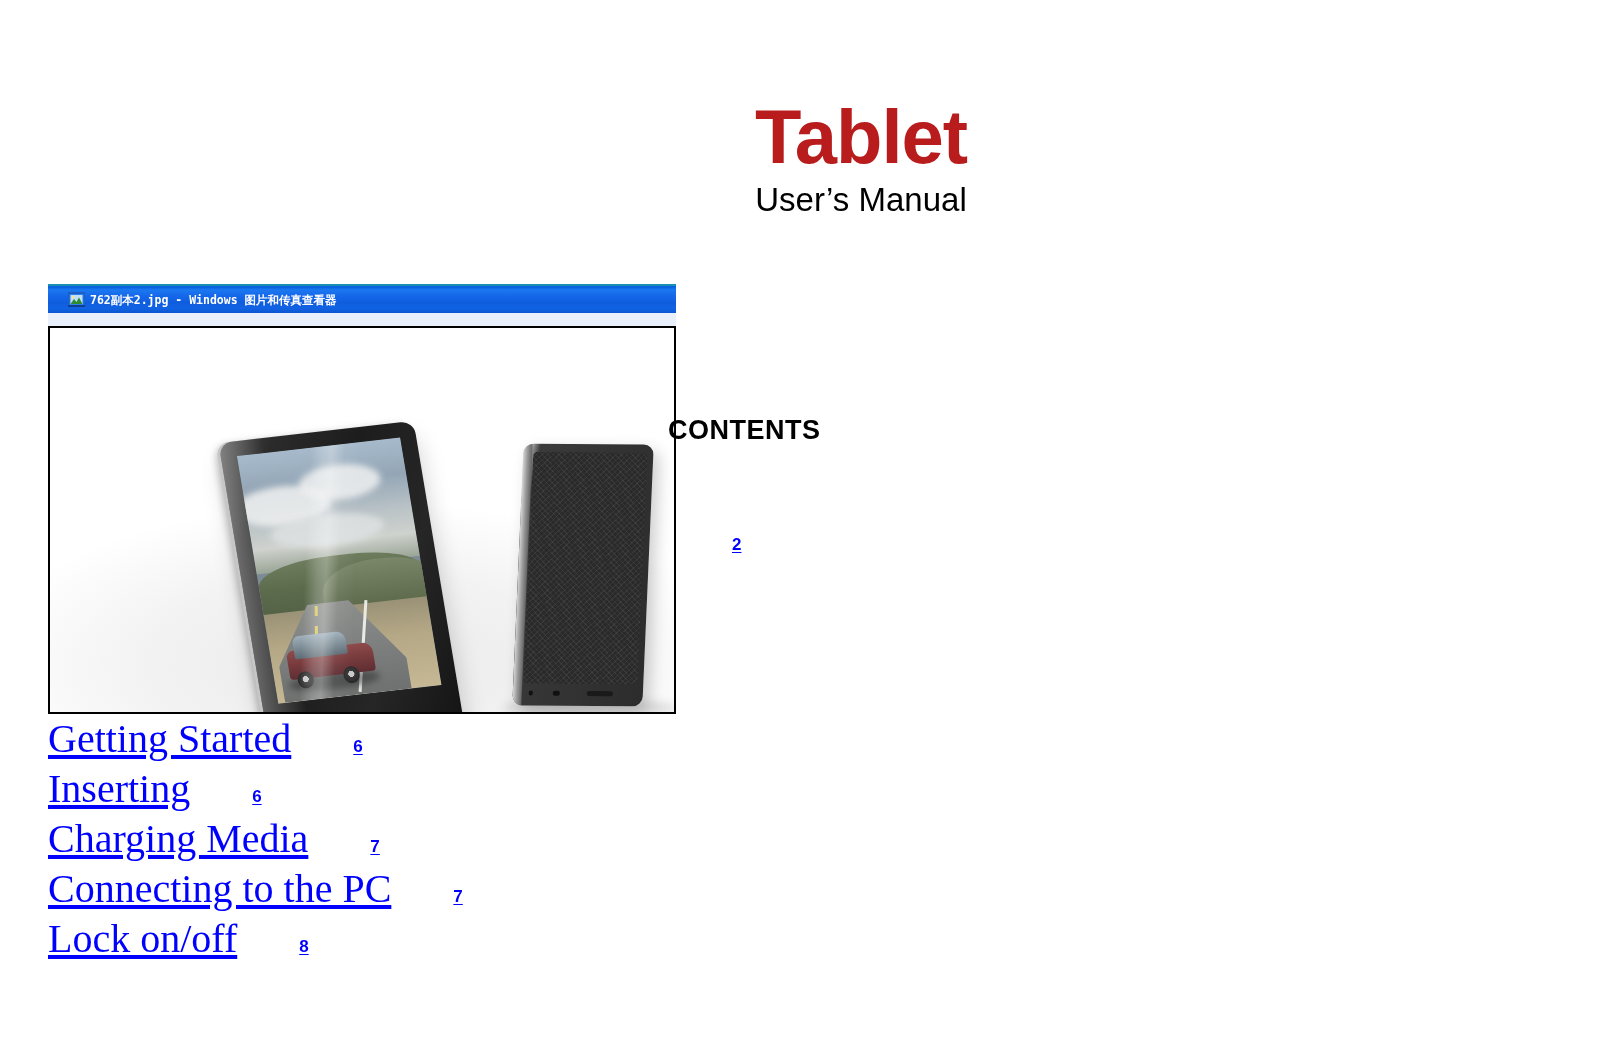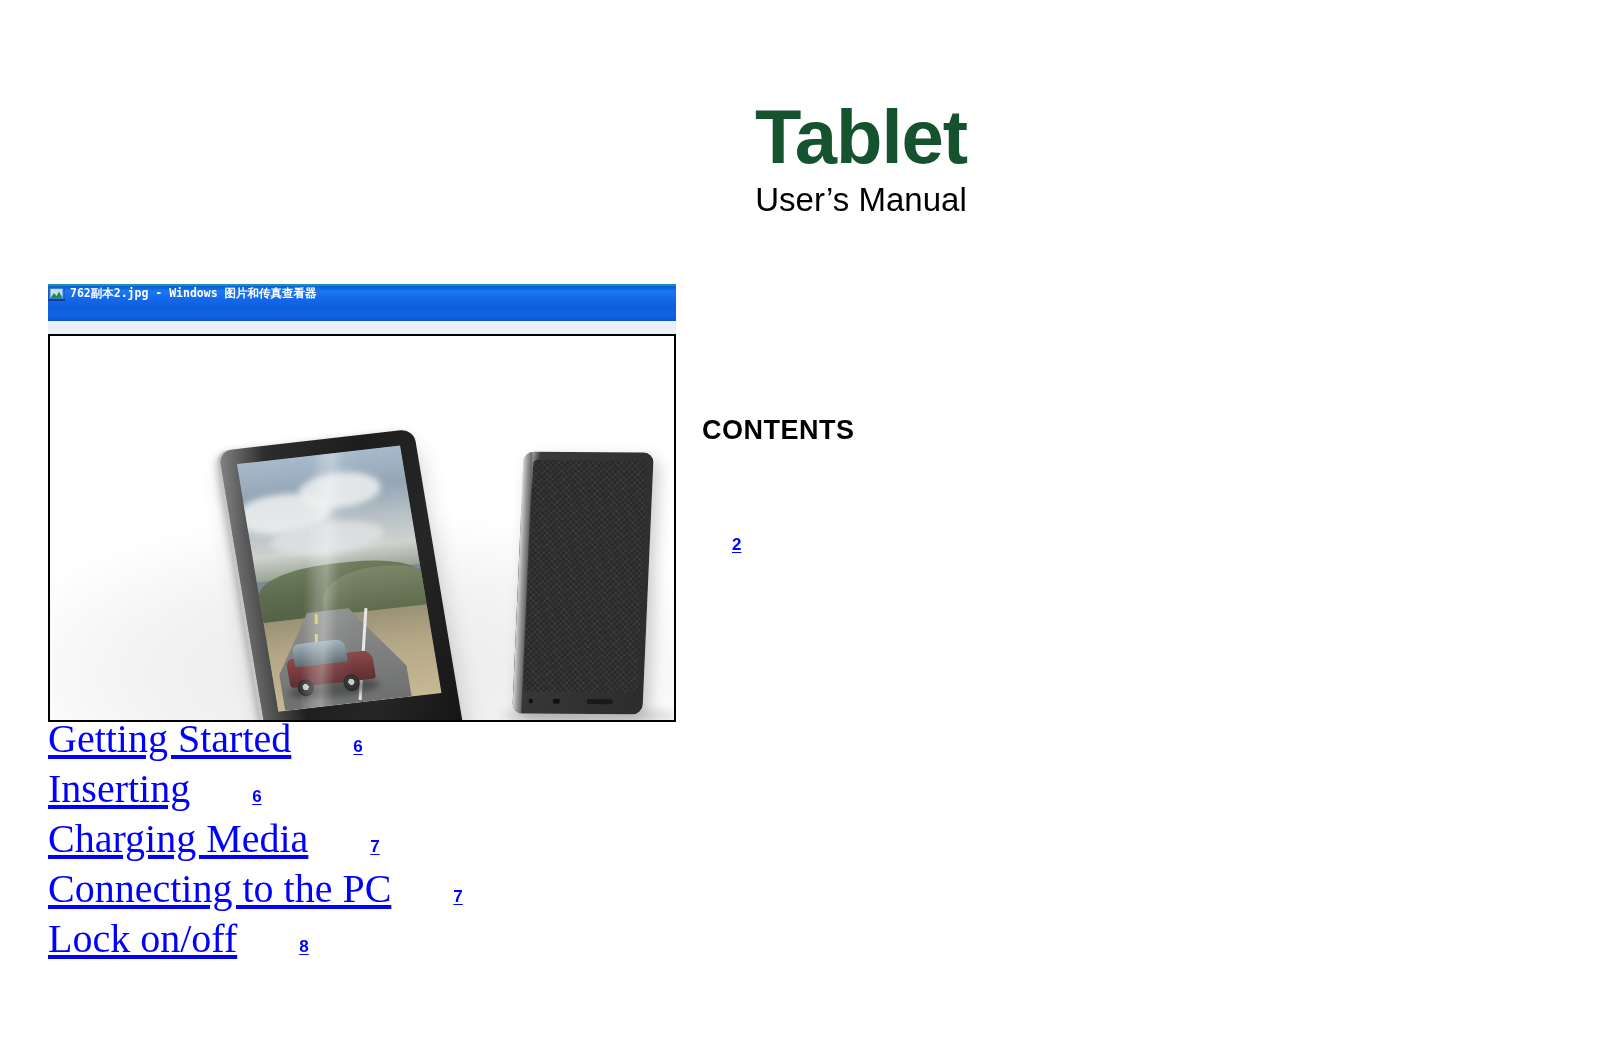--- a/index.html
+++ b/index.html
@@ -29,7 +29,7 @@
     font-weight: bold;
     font-size: 76px;
     line-height: 82px;
-    color: #14532d;
+    color: #b91c1c;
     letter-spacing: -1px;
     margin: 0;
     padding-left: 122px;

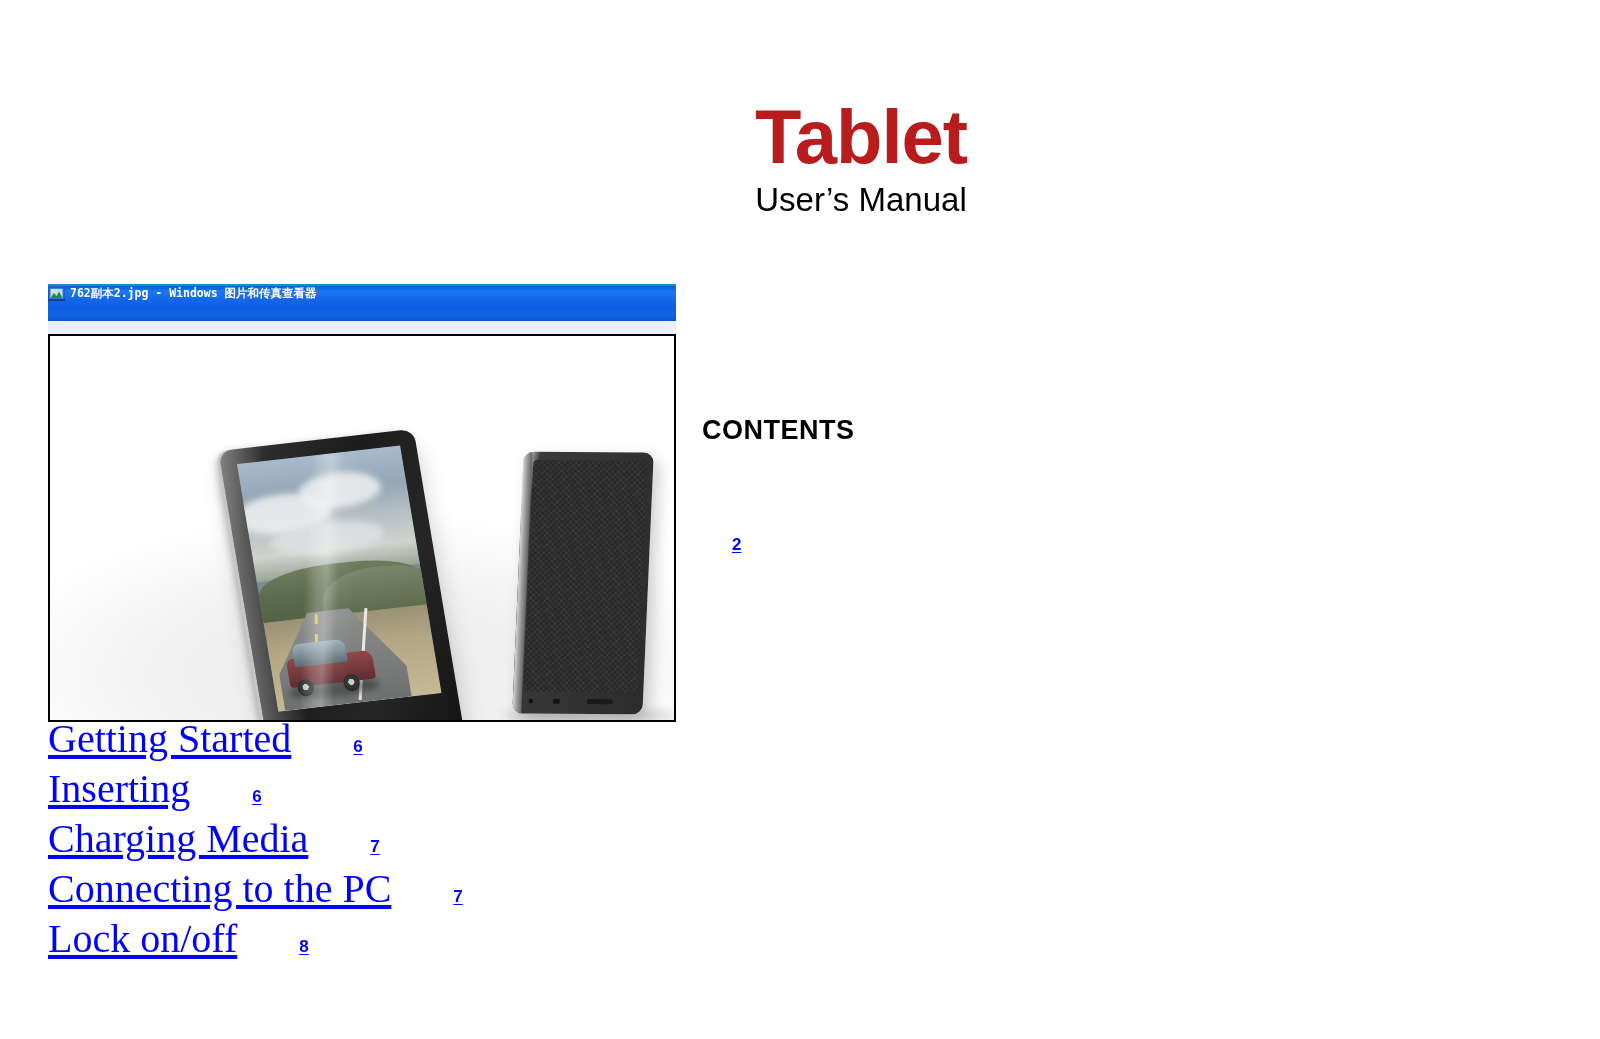--- a/index.html
+++ b/index.html
@@ -128,14 +128,14 @@
   }
   .viewer-titlebar {
     position: relative;
-    height: 37px;
+    height: 29px;
     background: linear-gradient(to bottom,
                 #0a60da 0%, #0a64e2 6%, #1b78f0 14%,
                 #1466e8 40%, #0f5ddf 62%, #1163e4 82%, #0a56cf 100%);
     border-top: 2px solid #1a8fb5;
     display: flex;
-    align-items: flex-start;
-    padding-left: 0;
+    align-items: center;
+    padding-left: 20px;
     box-sizing: border-box;
     overflow: hidden;
   }

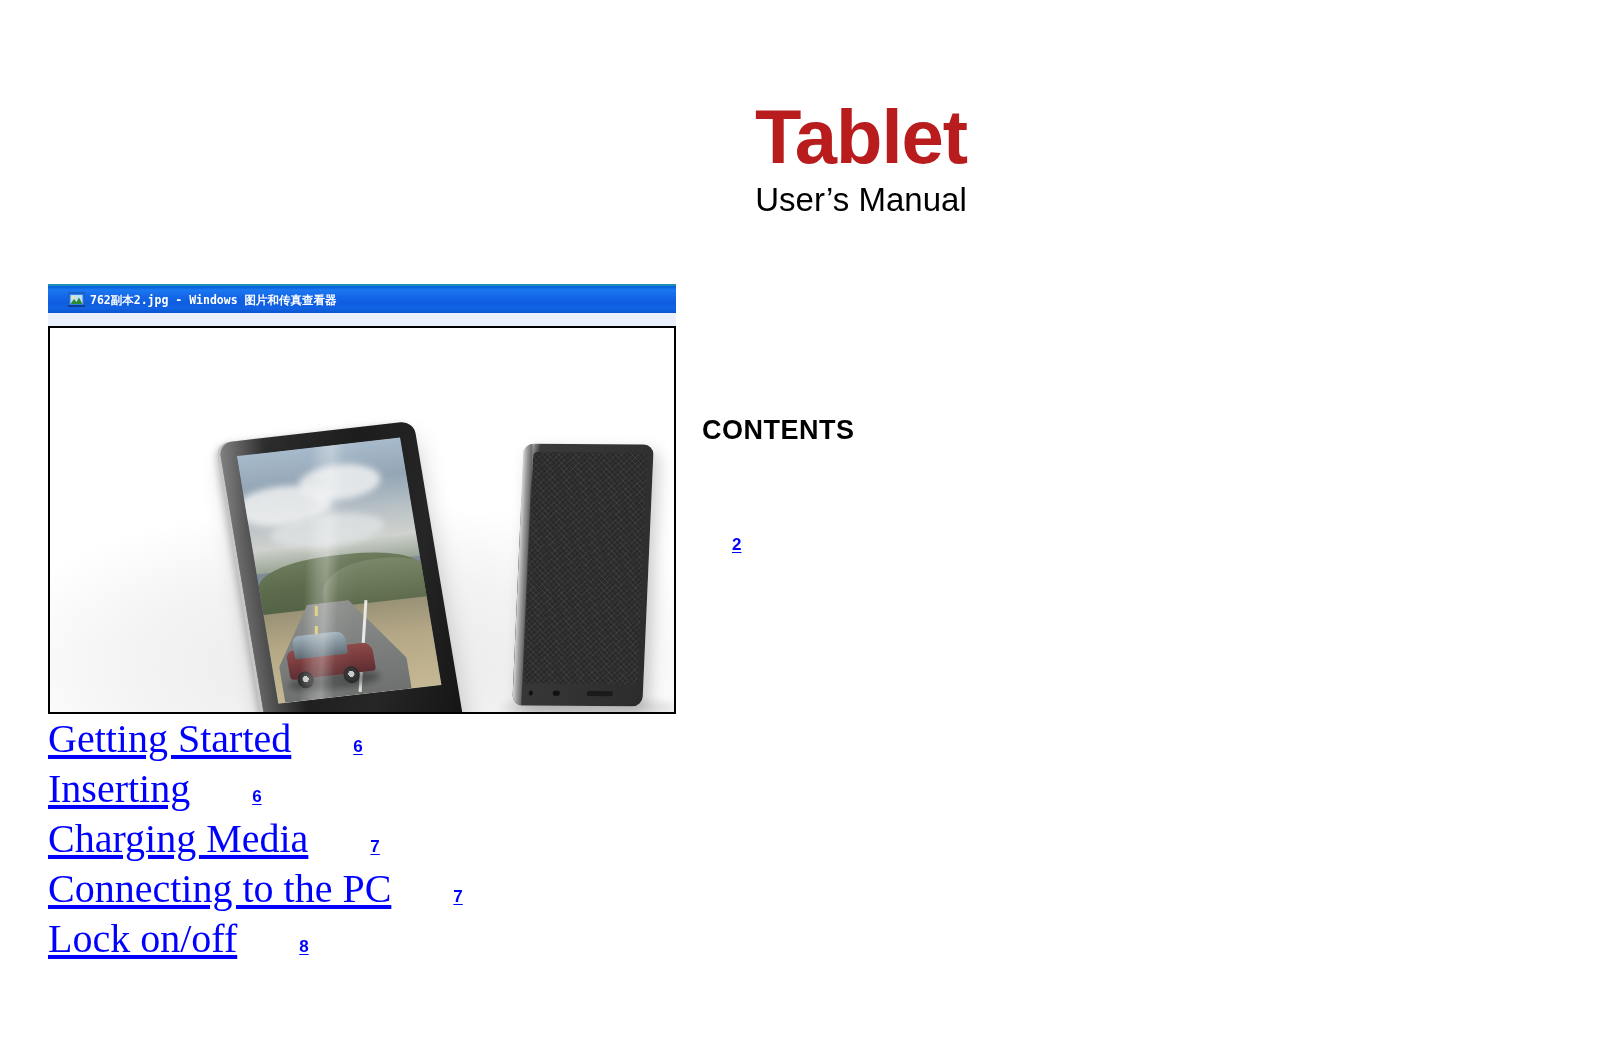--- a/index.html
+++ b/index.html
@@ -65,7 +65,6 @@
     color: #000000;
     letter-spacing: 0.5px;
     z-index: 30;
-    margin-left: 34px;
   }
 
   

